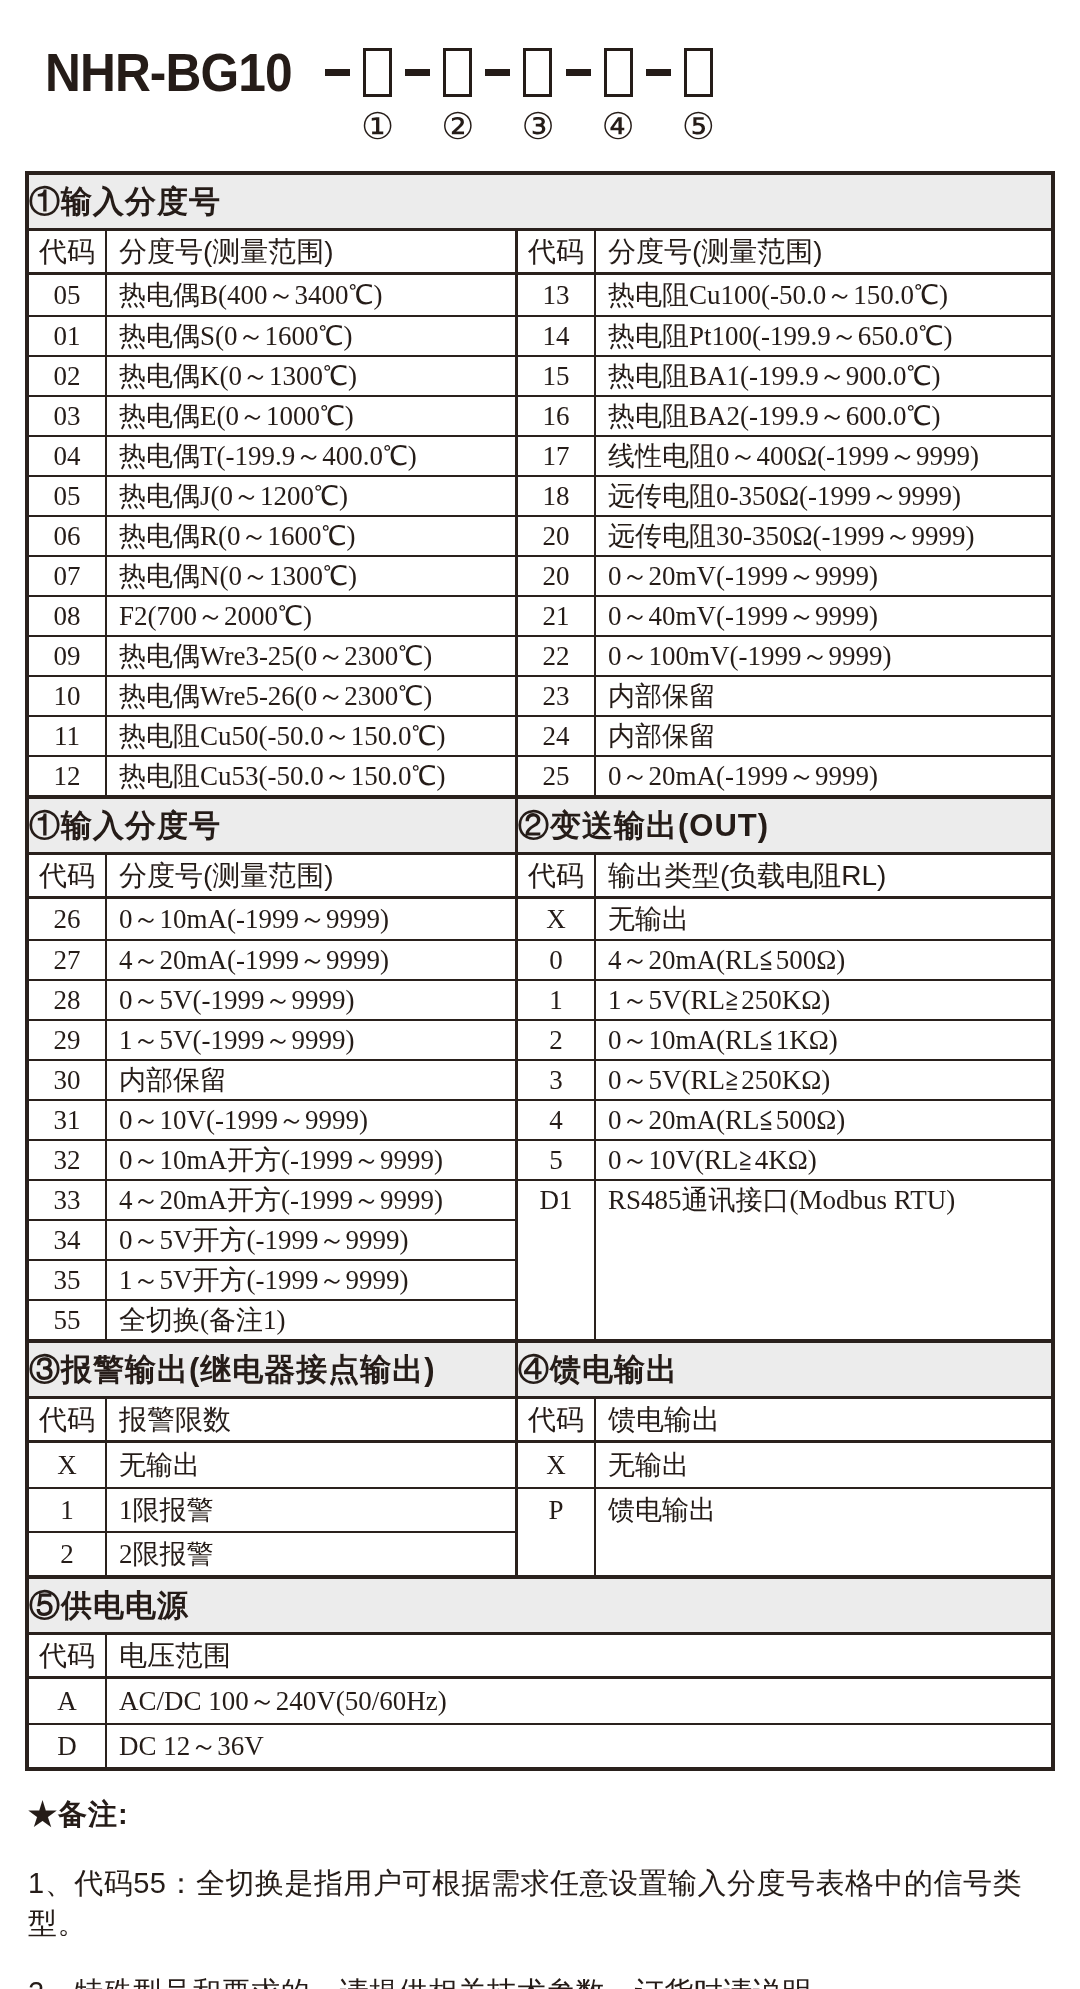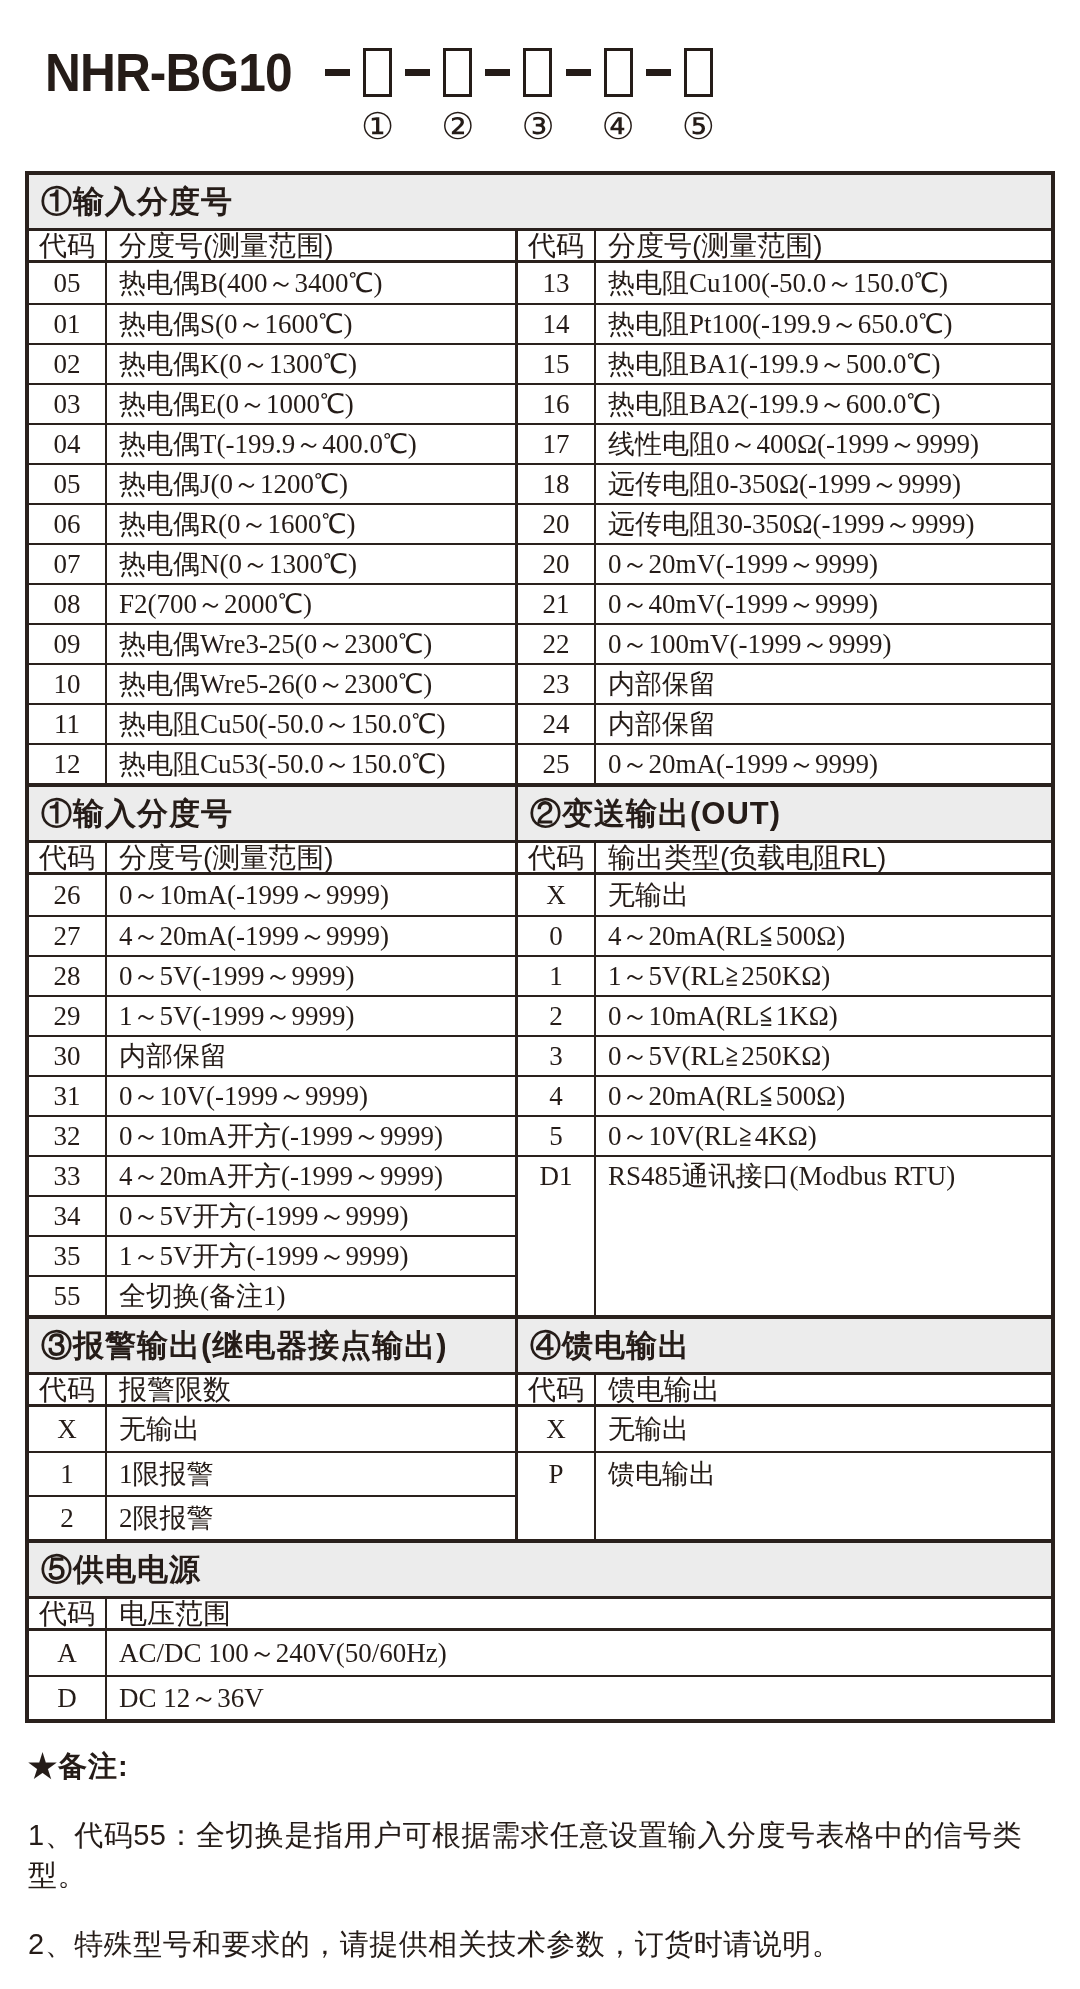--- a/index.html
+++ b/index.html
@@ -30,7 +30,7 @@
   .sec + .sec { border-top: 4px solid #2a211d; }
   .sec-header {
     height: 56px; background: #ececec;
-    display: flex; align-items: center; padding-left: 12px;
+    display: flex; align-items: center; 
     font-size: 31px; font-weight: bold; letter-spacing: 1px;
     border-bottom: 3px solid #2a211d;
   }

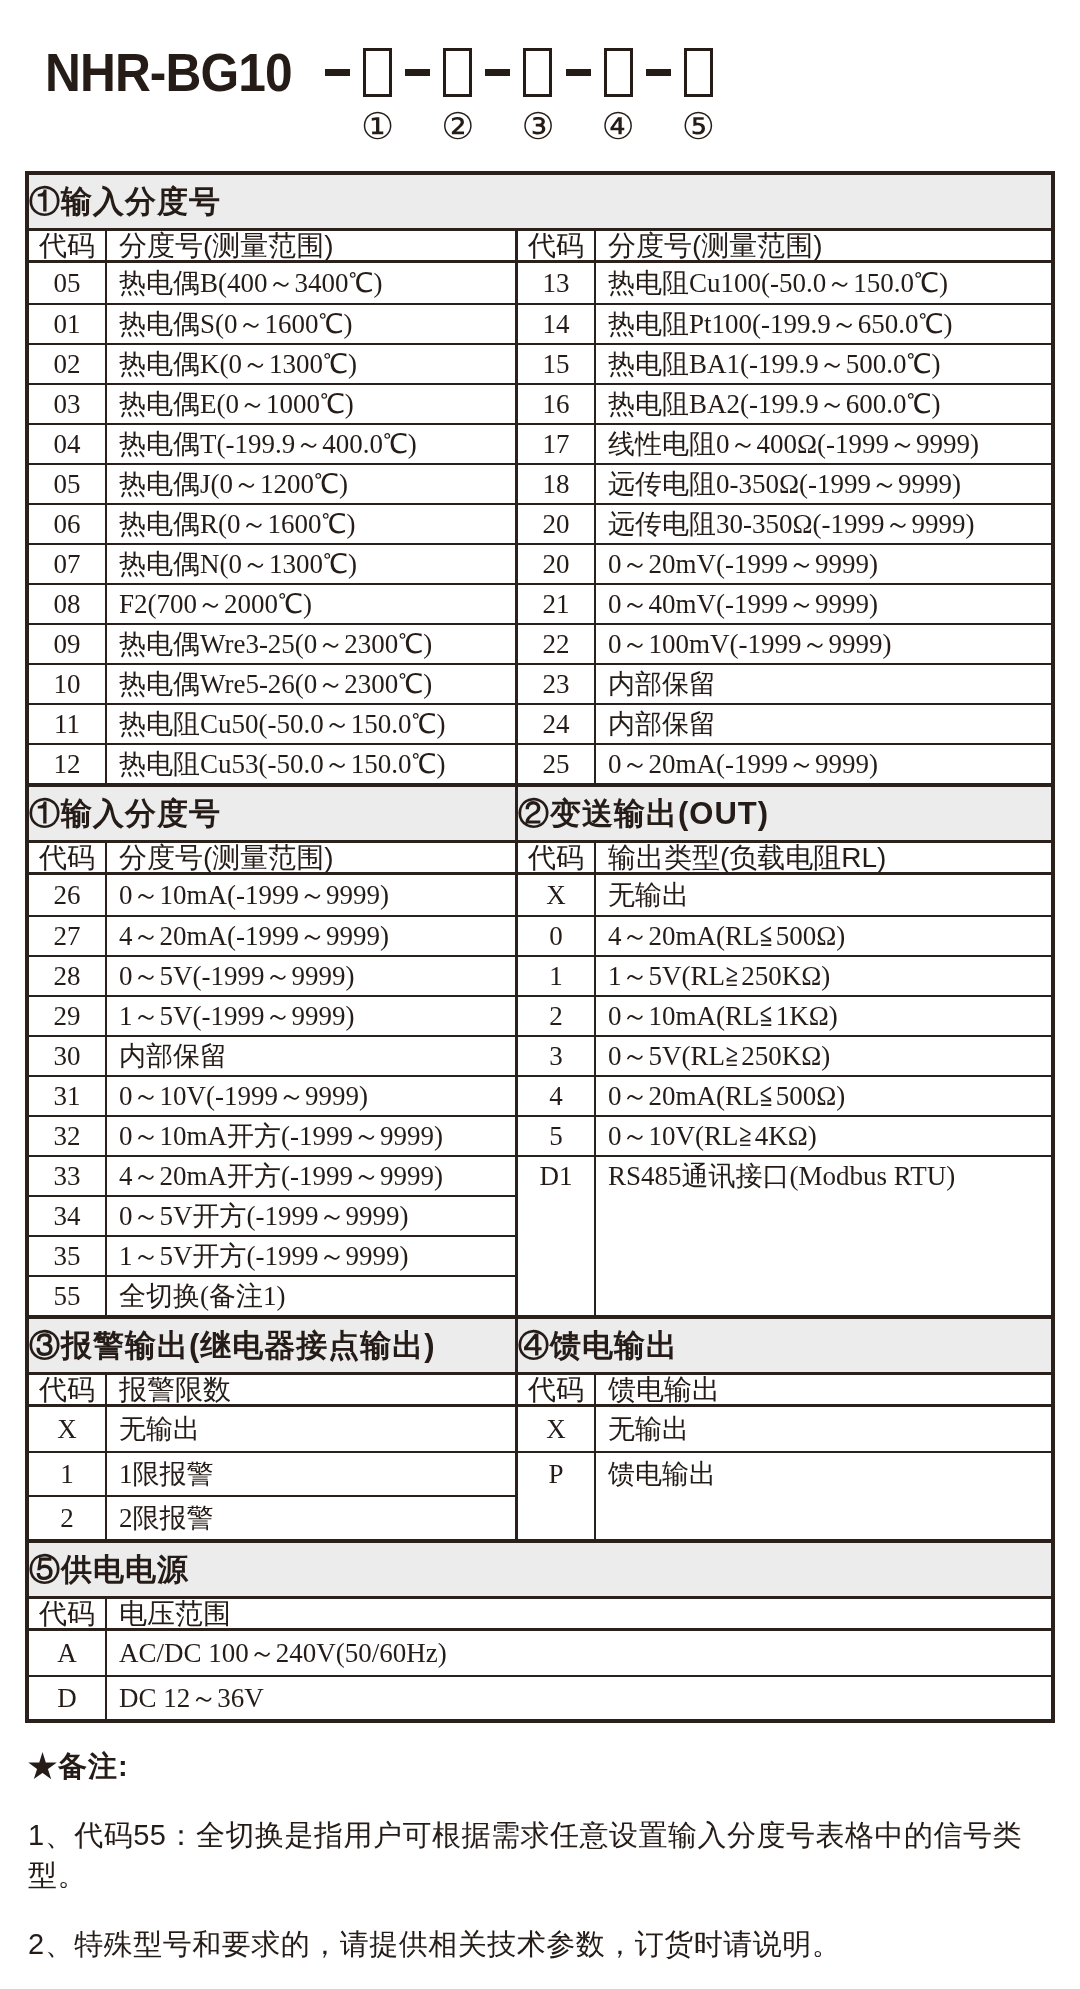--- a/index.html
+++ b/index.html
@@ -41,7 +41,7 @@
 
   .row { display: flex; align-items: stretch; }
   .colhead {
-    height: 32px; border-bottom: 3px solid #2a211d;
+    height: 44px; border-bottom: 3px solid #2a211d;
     font-size: 28px; font-weight: 500;
   }
   .cell { display: flex; align-items: center; }

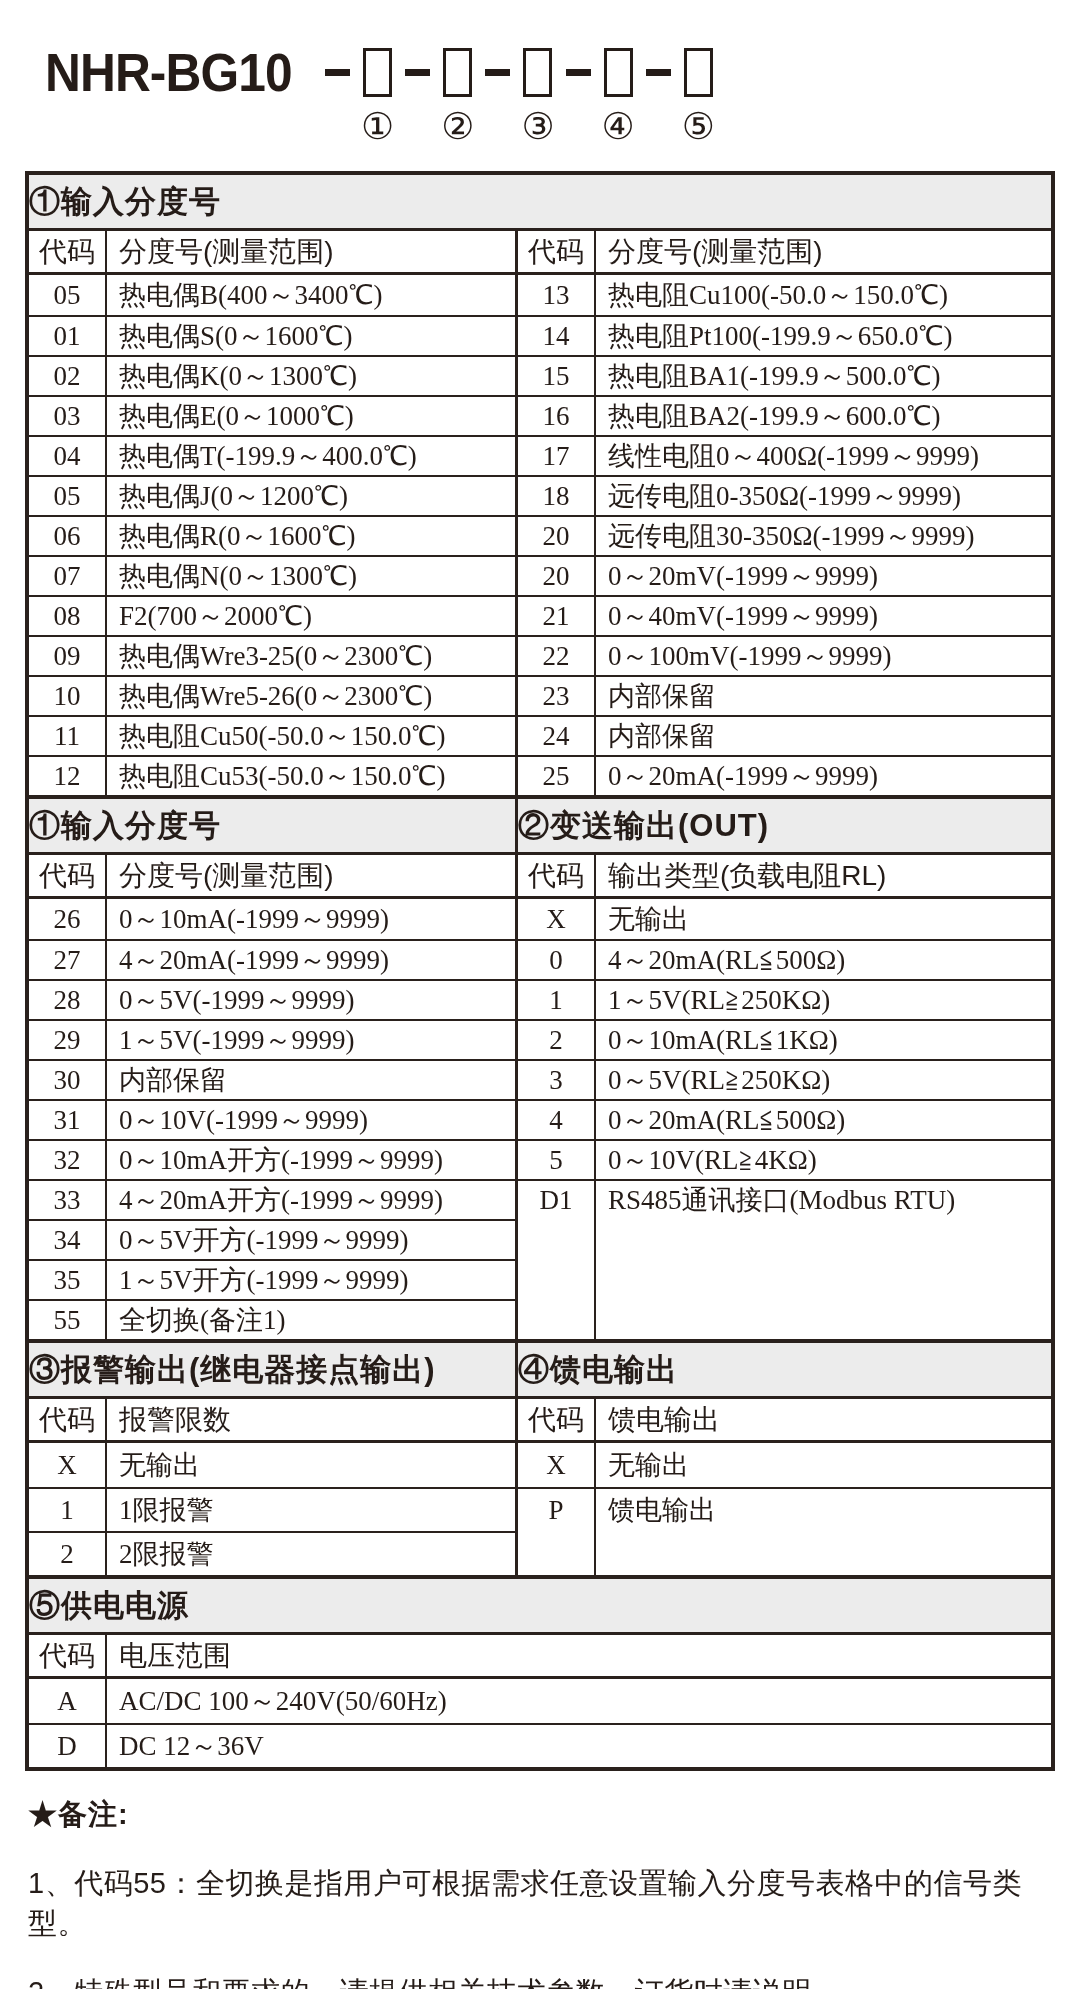--- a/index.html
+++ b/index.html
@@ -198,7 +198,7 @@
 
             <div class="row">
               <div class="cell code">15</div>
-              <div class="cell desc">热电阻BA1(-199.9～500.0℃)</div>
+              <div class="cell desc">热电阻BA1(-199.9～900.0℃)</div>
             </div>
 
             <div class="row">

